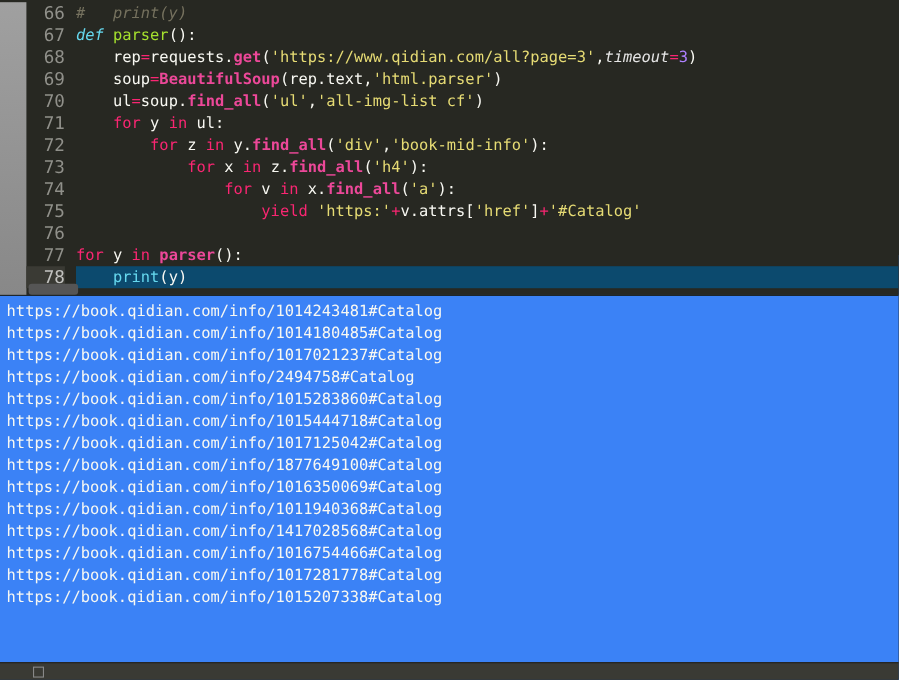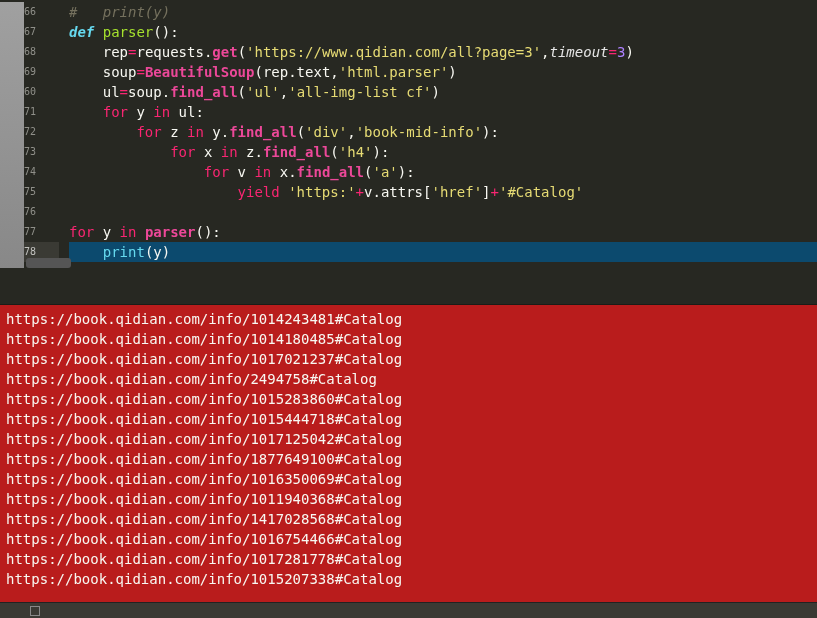--- a/index.html
+++ b/index.html
@@ -29,12 +29,12 @@
   }
   .gutter {
     width: 45px;
-    text-align: left;
+    text-align: right;
     padding-right: 10px;
     color: #90908a;
     user-select: none;
     line-height: 20px;
-    font-size: 10px;
+    font-size: 16px;
   }
   .gutter .ln { height: 20px; }
   .gutter .ln.active { background: #3a3a34; color: #c2c2bf; }

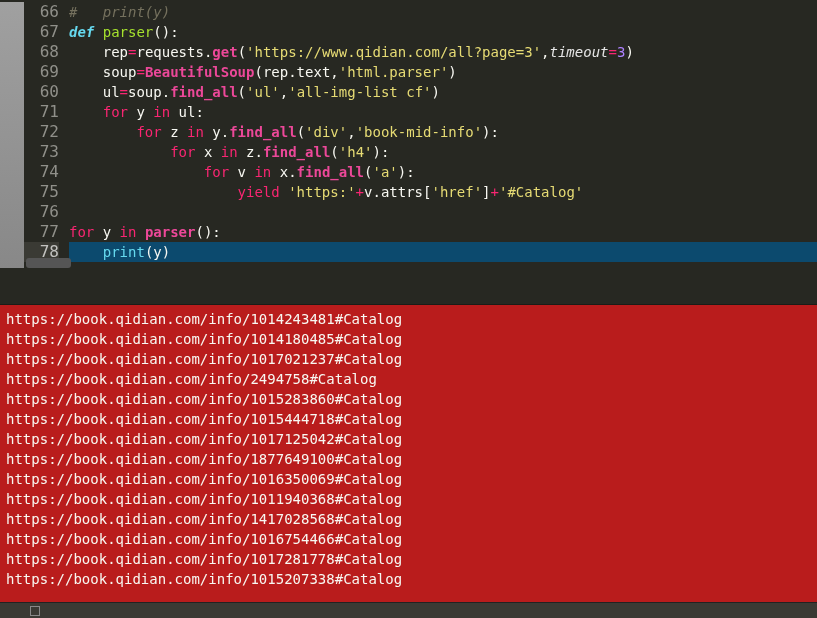--- a/index.html
+++ b/index.html
@@ -46,7 +46,7 @@
   }
   .code-line { height: 20px; }
   .code-line.active { background: #0c4a6e; }
-  .k-def { color: #66d9ef; font-style: italic; font-weight: bold; }
+  .k-def { color: #66d9ef; font-style: italic; }
   .k-kw { color: #f92672; }
   .k-fn { color: #a6e22e; }
   .k-id { color: #f8f8f2; }

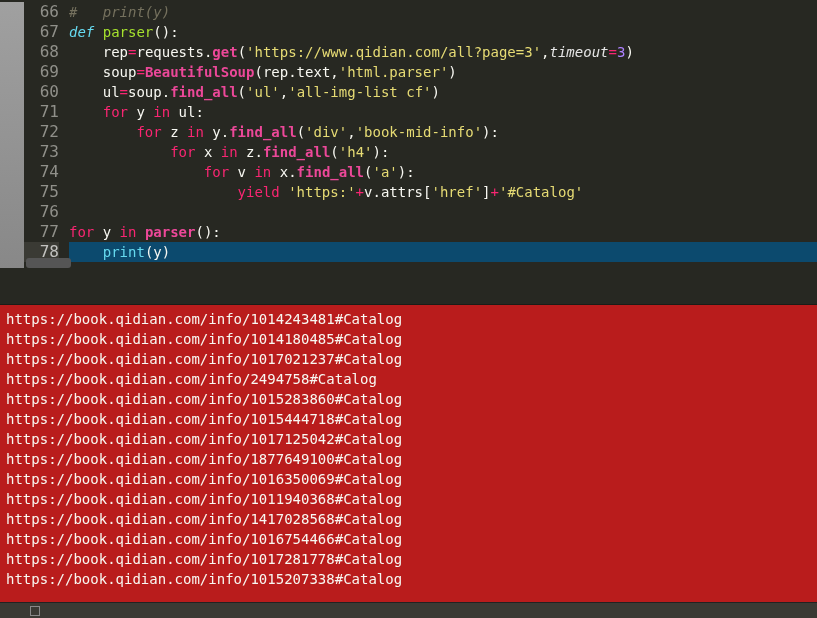--- a/index.html
+++ b/index.html
@@ -99,7 +99,7 @@
       <div class="ln">67</div>
       <div class="ln">68</div>
       <div class="ln">69</div>
-      <div class="ln">60</div>
+      <div class="ln">70</div>
       <div class="ln">71</div>
       <div class="ln">72</div>
       <div class="ln">73</div>

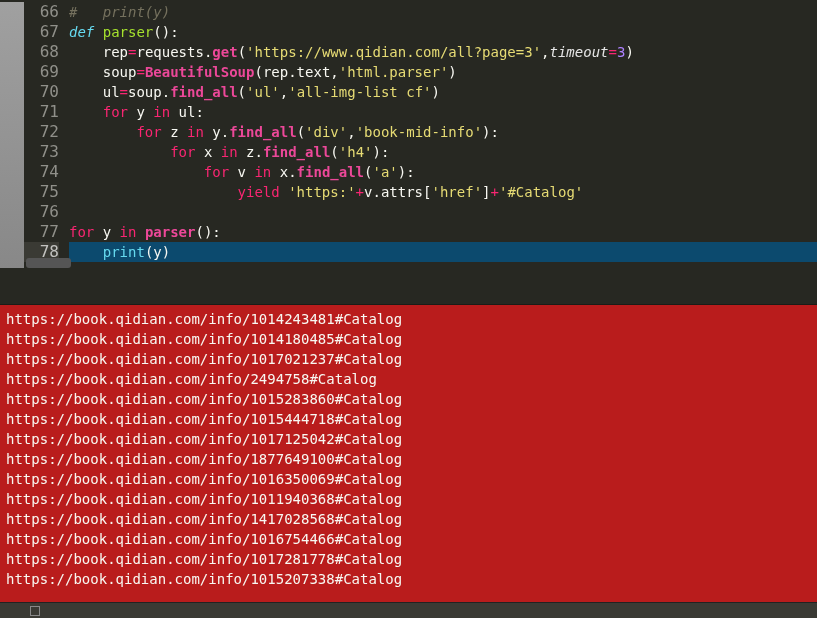--- a/index.html
+++ b/index.html
@@ -65,13 +65,12 @@
 
   .output-pane {
     flex: 1;
-    background: #b91c1c;
+    background: #3b82f6;
     color: #f8f8f2;
     padding: 4px 6px;
     line-height: 20px;
     overflow: hidden;
     border-top: 1px solid #1b1c17;
-    margin-top: 36px;
   }
   .output-line { height: 20px; }
 

